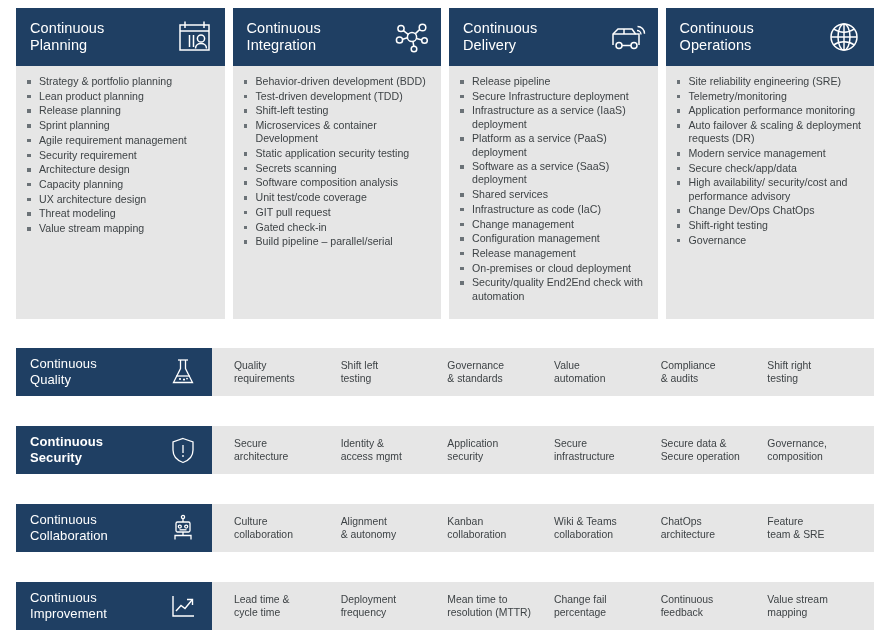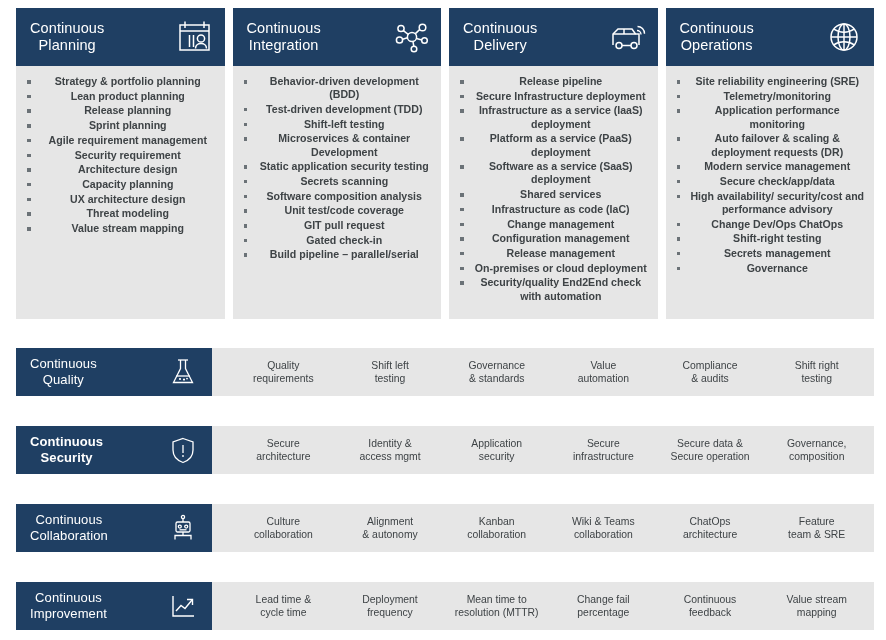--- a/index.html
+++ b/index.html
@@ -17,7 +17,6 @@
     position: relative;
     width: 886px;
     height: 640px;
-    text-align: center;
   }
 
   

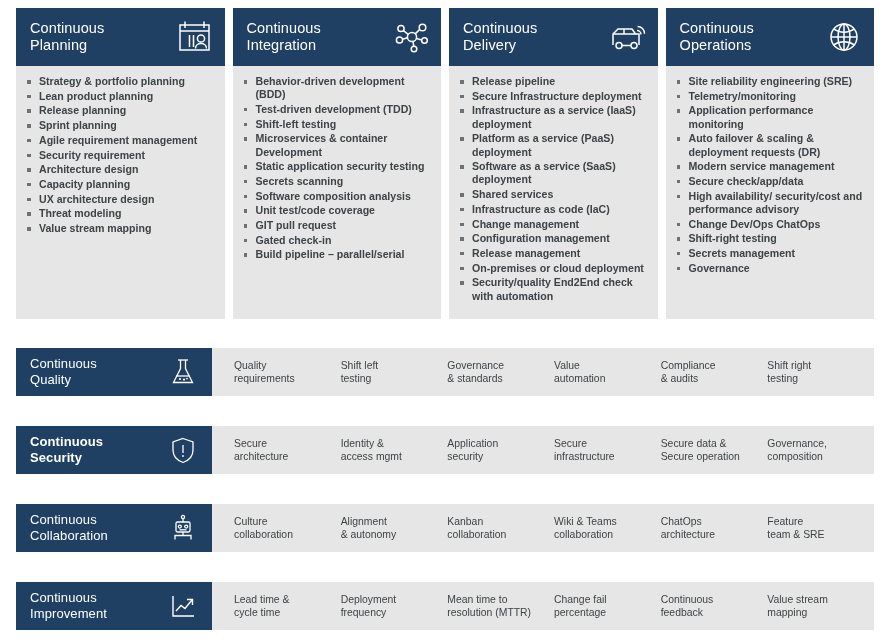--- a/index.html
+++ b/index.html
@@ -63,7 +63,6 @@
     flex: 1;
     padding: 9px 8px 8px 8px;
     box-sizing: border-box;
-    font-weight: bold;
   }
   ul.items {
     list-style: none;

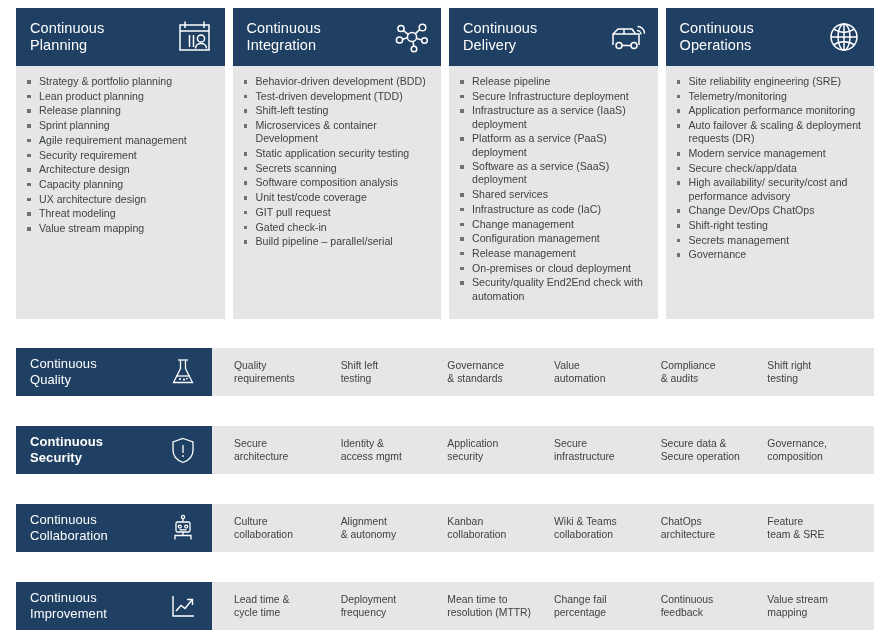--- a/index.html
+++ b/index.html
@@ -285,7 +285,6 @@
           <li>High availability/ security/cost and performance advisory</li>
           <li>Change Dev/Ops ChatOps</li>
           <li>Shift-right testing</li>
-          <li>Secrets management</li>
           <li>Governance</li>
         </ul>
       </div>

